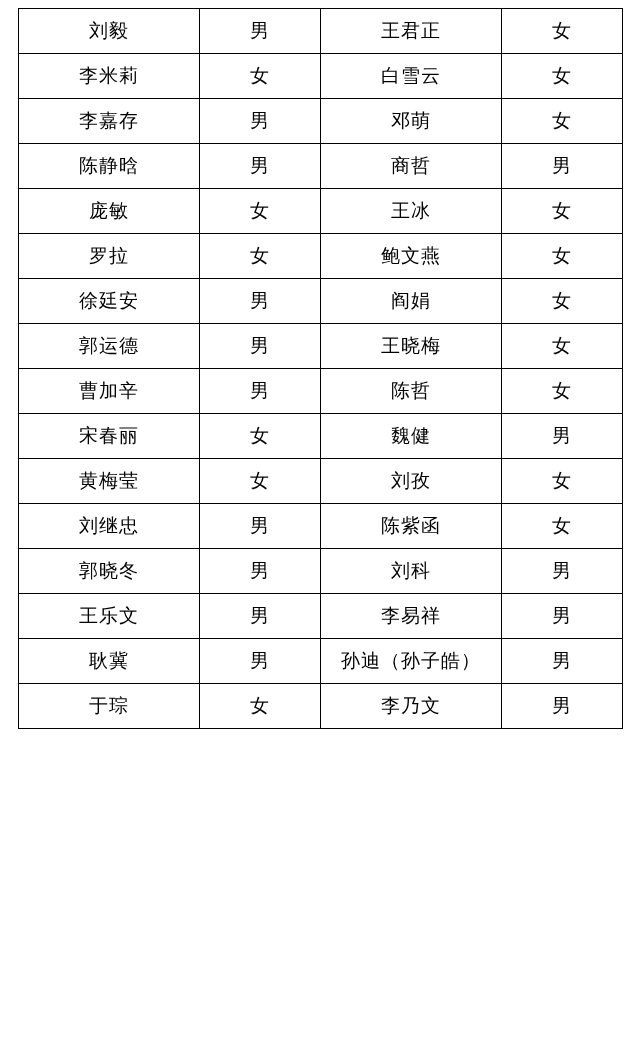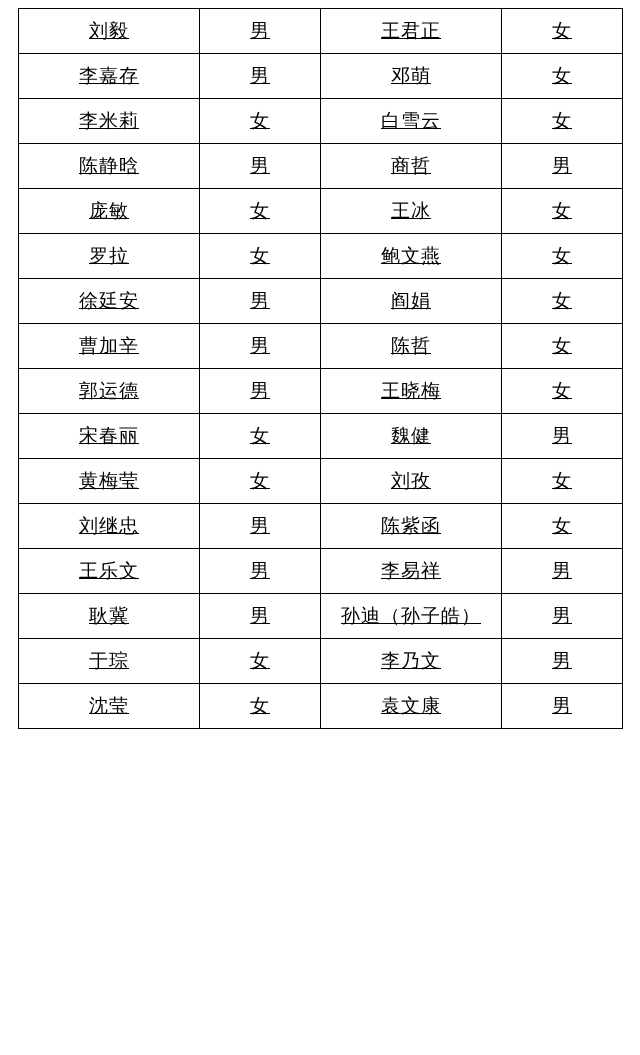--- a/index.html
+++ b/index.html
@@ -20,7 +20,6 @@
     background: #ffffff;
     box-sizing: border-box;
     padding: 8px 18px 8px 18px;
-    text-decoration: underline;
   }
   table.name-table {
     border-collapse: collapse;

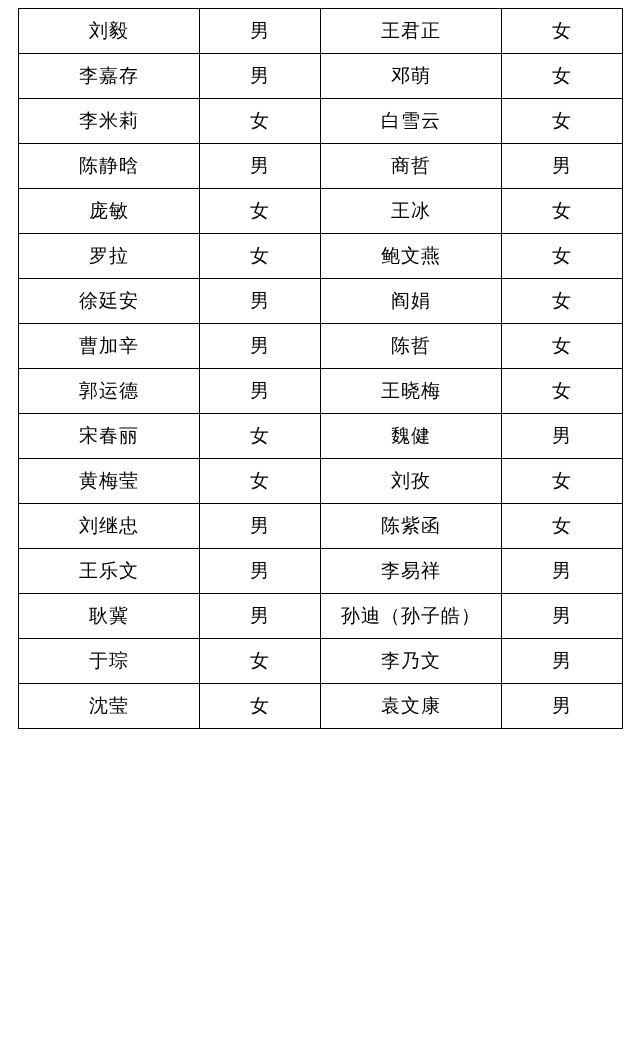--- a/index.html
+++ b/index.html
@@ -62,15 +62,15 @@
         <td>女</td>
       </tr>
       <tr>
+        <td>李米莉</td>
+        <td>女</td>
+        <td>白雪云</td>
+        <td>女</td>
+      </tr>
+      <tr>
         <td>李嘉存</td>
         <td>男</td>
         <td>邓萌</td>
-        <td>女</td>
-      </tr>
-      <tr>
-        <td>李米莉</td>
-        <td>女</td>
-        <td>白雪云</td>
         <td>女</td>
       </tr>
       <tr>

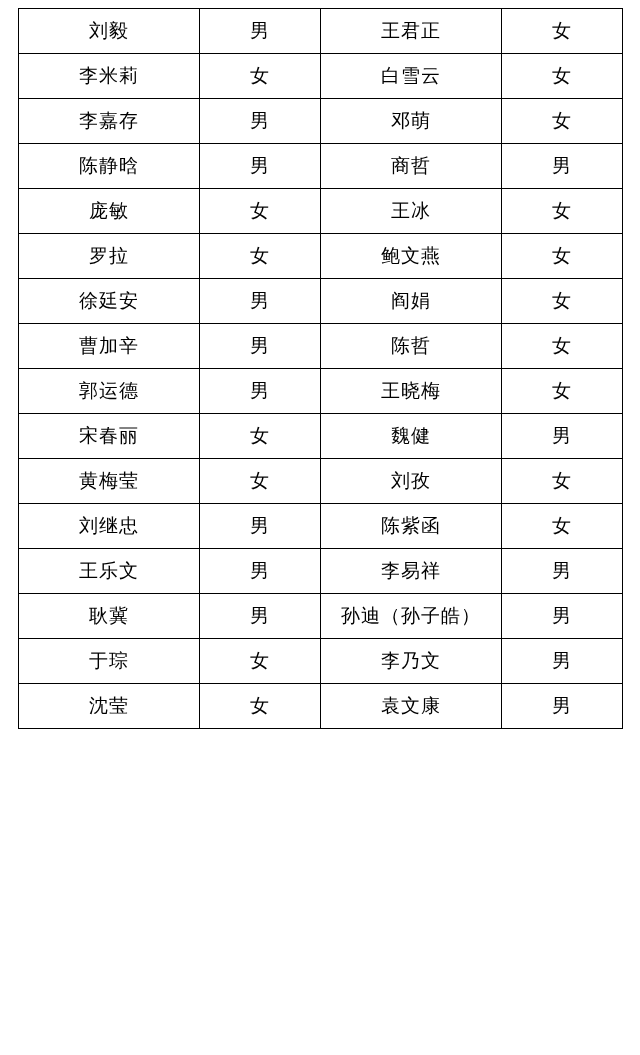--- a/index.html
+++ b/index.html
@@ -98,15 +98,15 @@
         <td>女</td>
       </tr>
       <tr>
+        <td>郭运德</td>
+        <td>男</td>
+        <td>王晓梅</td>
+        <td>女</td>
+      </tr>
+      <tr>
         <td>曹加辛</td>
         <td>男</td>
         <td>陈哲</td>
-        <td>女</td>
-      </tr>
-      <tr>
-        <td>郭运德</td>
-        <td>男</td>
-        <td>王晓梅</td>
         <td>女</td>
       </tr>
       <tr>

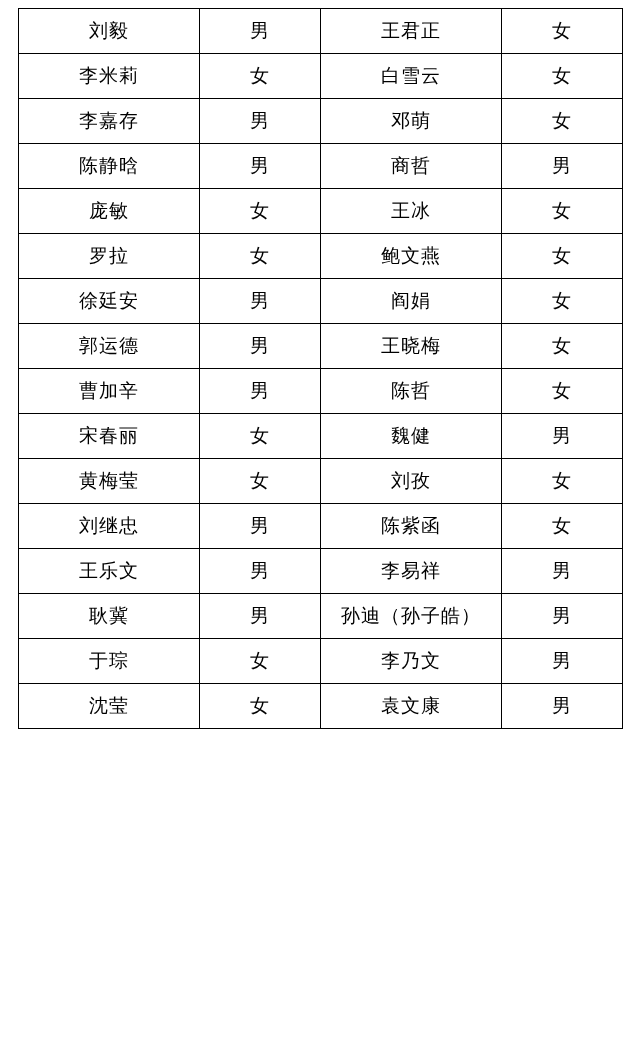--- a/index.html
+++ b/index.html
@@ -128,6 +128,12 @@
         <td>女</td>
       </tr>
       <tr>
+        <td>郭晓冬</td>
+        <td>男</td>
+        <td>刘科</td>
+        <td>男</td>
+      </tr>
+      <tr>
         <td>王乐文</td>
         <td>男</td>
         <td>李易祥</td>

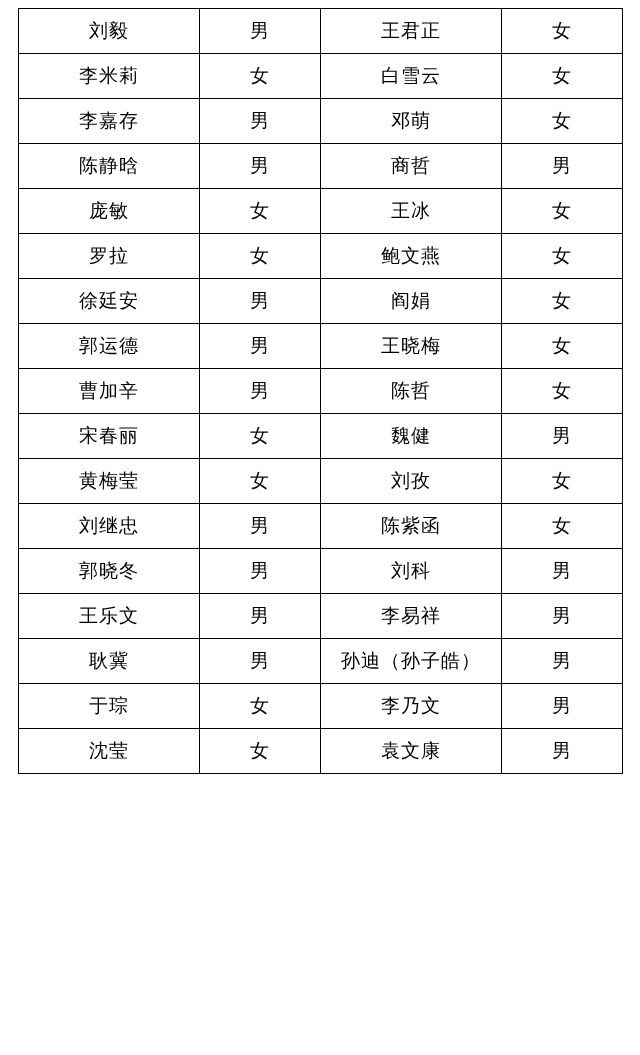--- a/index.html
+++ b/index.html
@@ -151,12 +151,6 @@
         <td>李乃文</td>
         <td>男</td>
       </tr>
-      <tr>
-        <td>沈莹</td>
-        <td>女</td>
-        <td>袁文康</td>
-        <td>男</td>
-      </tr>
     </tbody>
   </table>
 </div>

